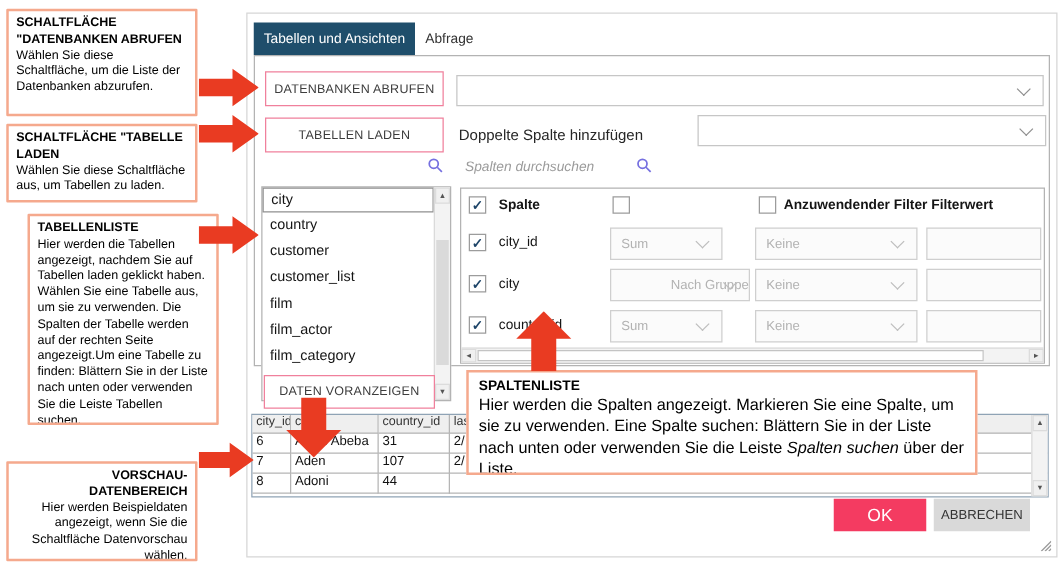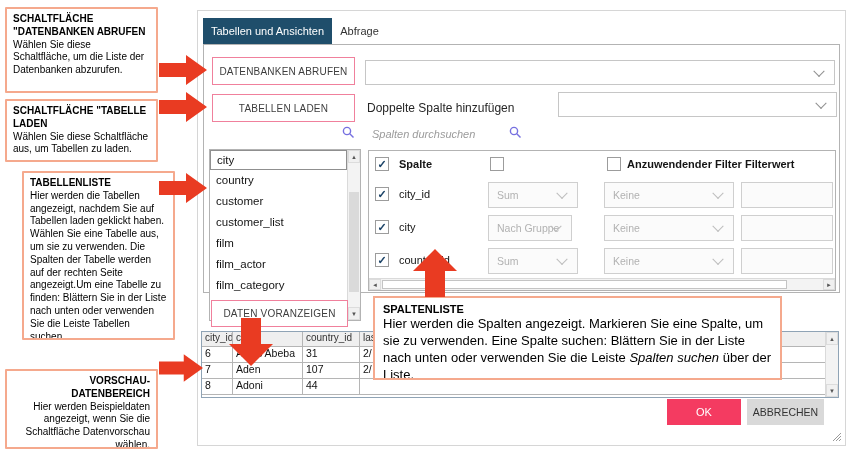--- a/index.html
+++ b/index.html
@@ -211,7 +211,7 @@
 
         <div class="cb" style="left:6px;top:69px;">✓</div>
         <div class="gname" style="left:30px;top:70px;">city</div>
-        <div class="gdd" style="left:119px;top:64px;width:84px;height:26px;">
+        <div class="gdd" style="left:119px;top:64px;width:112px;height:26px;text-align:right;">
           <span>Nach Gruppe</span>
           <span class="chev dis"></span>
         </div>

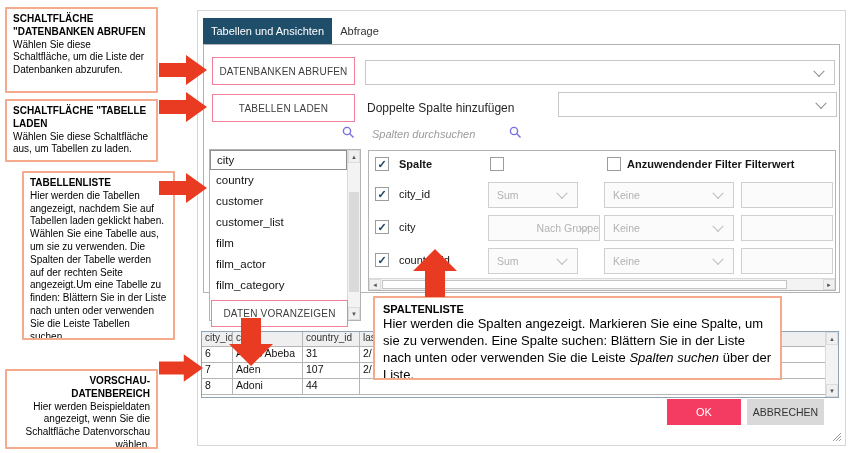--- a/index.html
+++ b/index.html
@@ -74,7 +74,7 @@
   .callout-big .t{font-weight:700;font-size:11px;line-height:1.3;color:#000;}
   .callout-big .b{font-size:13px;line-height:1.3;color:#000;}
 
-  .ok-btn{position:absolute;background:#f43b61;color:#fff;font-size:11px;border:none;
+  .ok-btn{position:absolute;background:#f43b61;color:#fff;font-size:14px;border:none;
           display:flex;align-items:center;justify-content:center;box-sizing:border-box;}
   .cancel-btn{position:absolute;background:#d9d9d9;color:#333;font-size:10.5px;border:none;
           display:flex;align-items:center;justify-content:center;box-sizing:border-box;}

